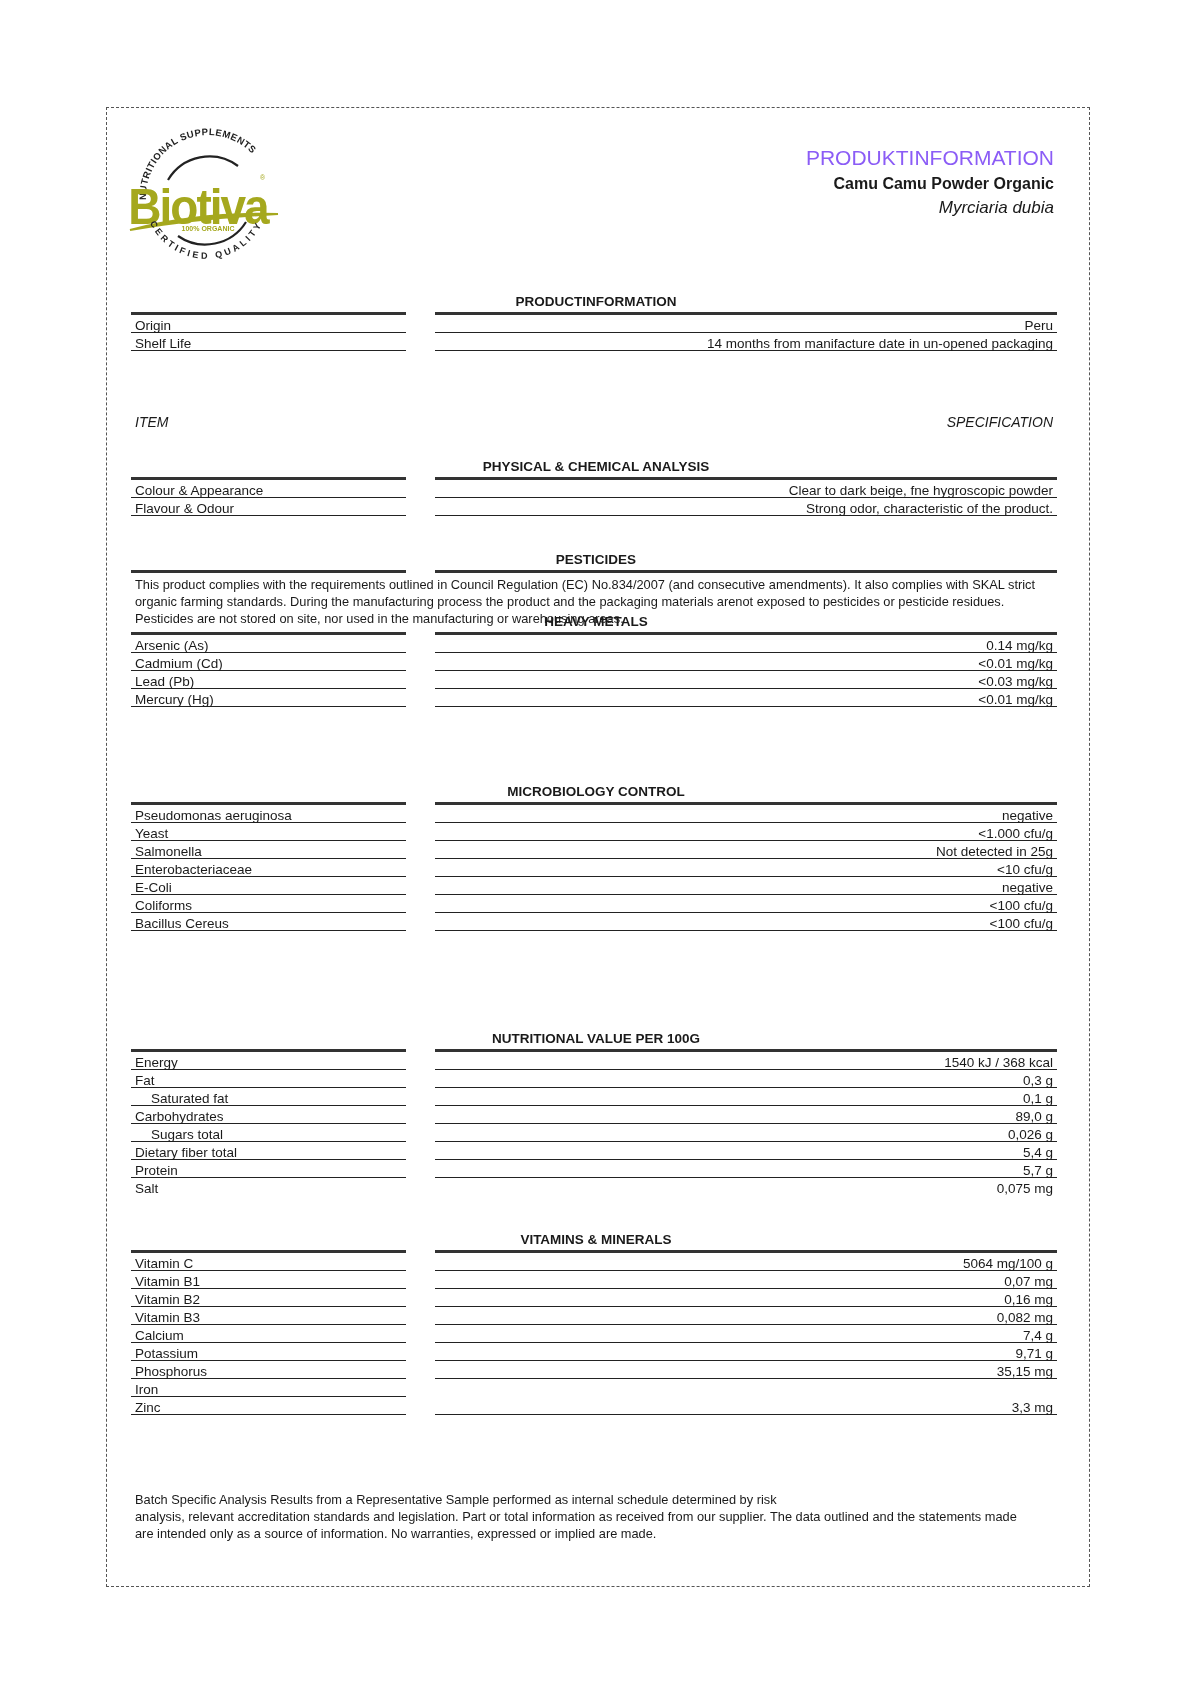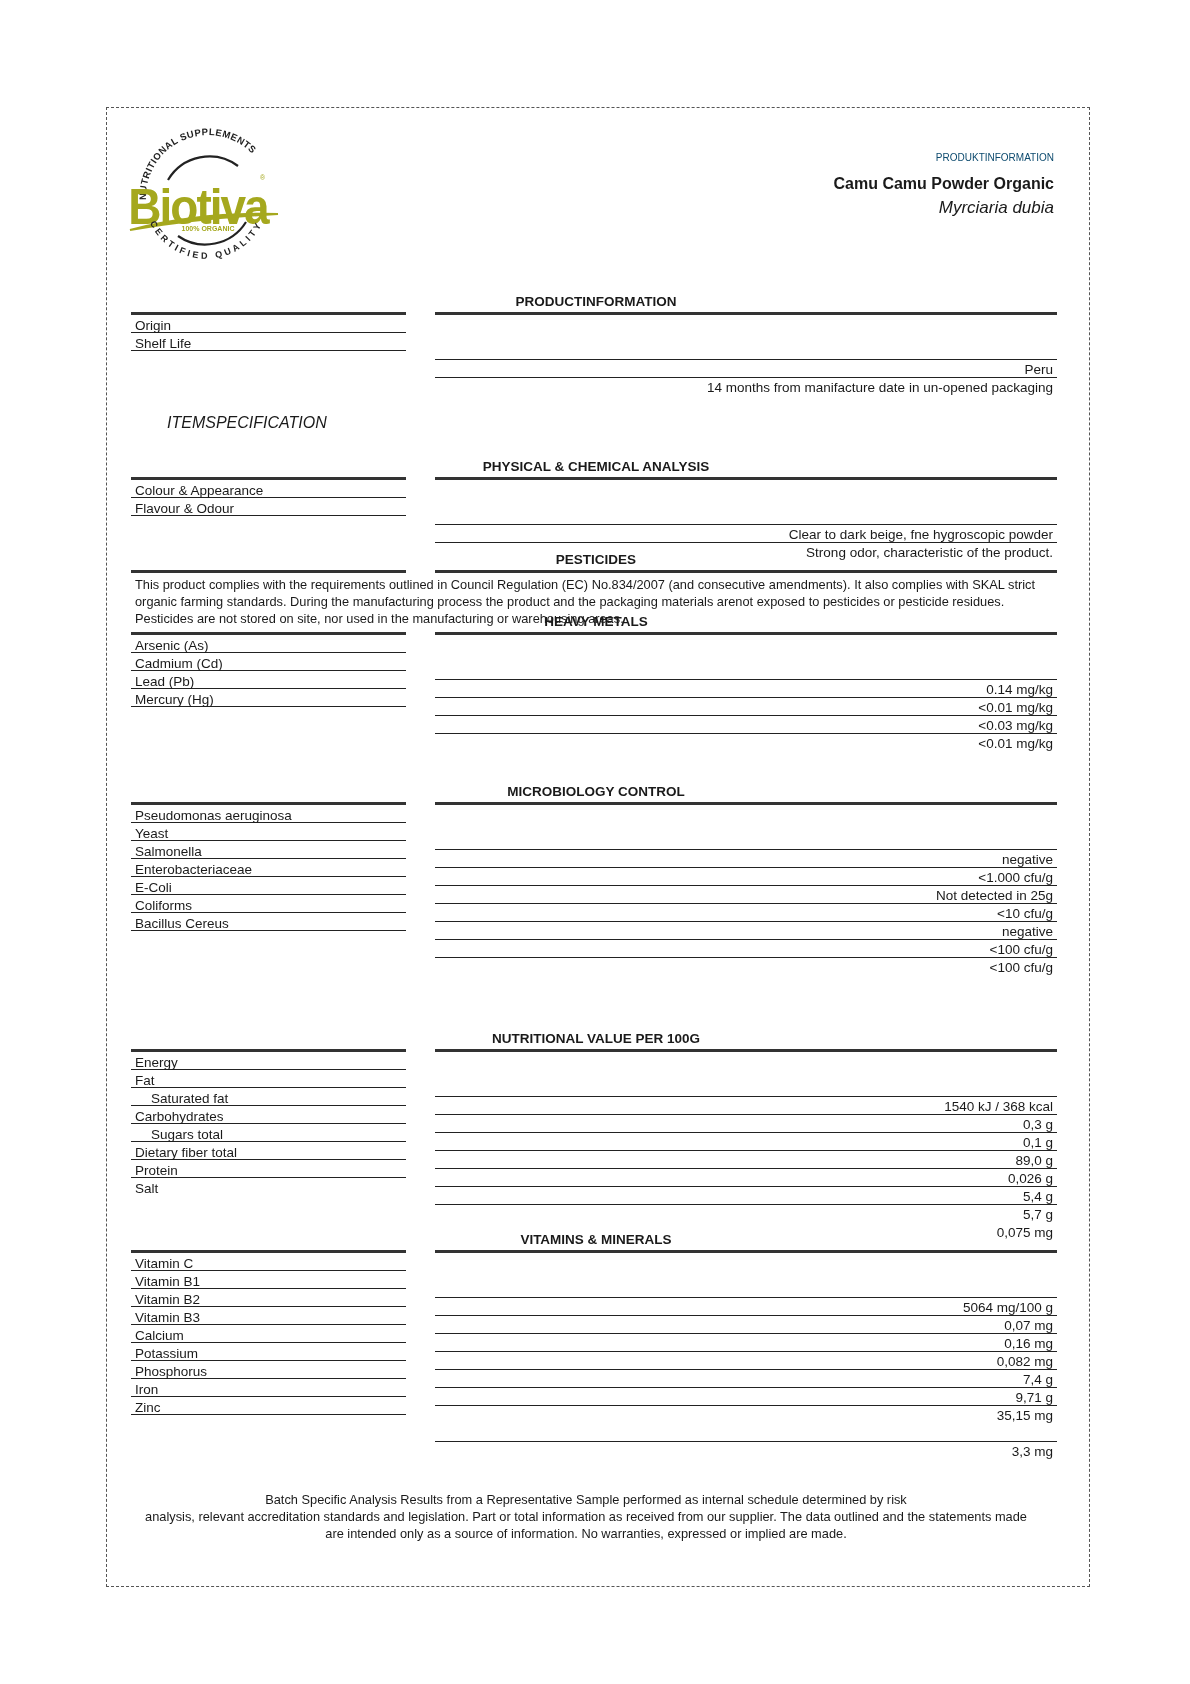--- a/index.html
+++ b/index.html
@@ -7,7 +7,7 @@
   .frame { position: absolute; left: 106px; top: 107px; width: 984px; height: 1480px; border: 1px dashed #555; box-sizing: border-box; }
   .logo { position: absolute; left: 128px; top: 118px; width: 160px; height: 150px; }
   .hdr { position: absolute; right: 136px; top: 148px; text-align: right; }
-  .hdr .t1 { font-size: 10px; color: #0c4a6e; line-height: 20px; }
+  .hdr .t1 { font-size: 21px; color: #8b5cf6; line-height: 20px; }
   .hdr .t2 { font-size: 16px; font-weight: bold; margin-top: 6px; line-height: 20px; }
   .hdr .t3 { font-size: 17px; font-style: italic; margin-top: 6px; line-height: 16px; }
   .content { position: absolute; left: 131px; width: 926px; }

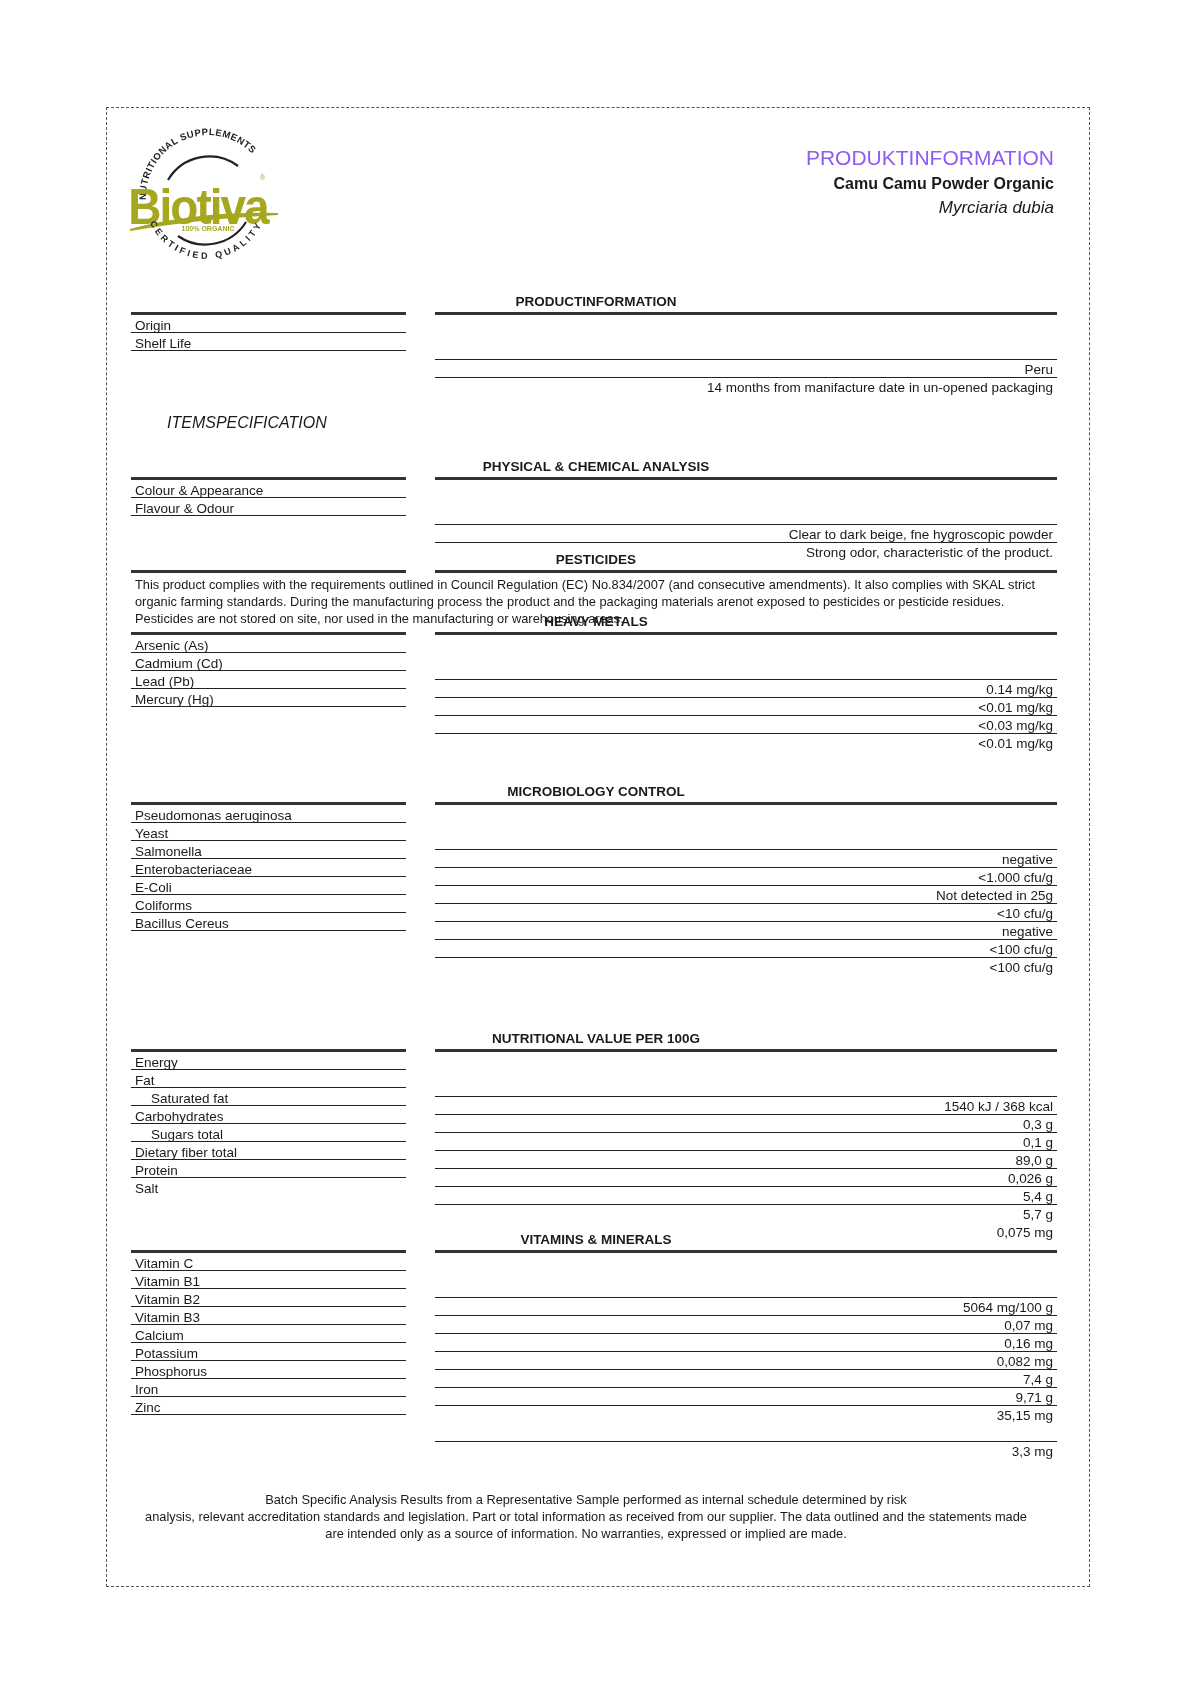--- a/index.html
+++ b/index.html
@@ -18,7 +18,7 @@
   .row { display: flex; justify-content: space-between; height: 18px; }
   .row .k { width: 275px; border-bottom: 1.2px solid #222; font-size: 13.5px; line-height: 21px; padding-left: 4px; box-sizing: border-box; }
   .row .k.indent { padding-left: 20px; }
-  .row .v { width: 622px; border-bottom: 1.2px solid #222; font-size: 13.5px; line-height: 21px; text-align: right; padding-right: 4px; box-sizing: border-box; margin-top: 44px; }
+  .row .v { width: 622px; border-bottom: 1.2px solid #222; font-size: 13.5px; line-height: 21px; text-align: right; padding-right: 4px; box-sizing: border-box; }
   .row.last-noline .k, .row.last-noline .v { border-bottom: none; }
   .iv { display: flex; justify-content: flex-start; font-style: italic; font-size: 16px; padding: 0 4px; margin-left: 32px; }
   .para { font-size: 12.8px; line-height: 17px; padding-left: 4px; padding-right: 20px; }

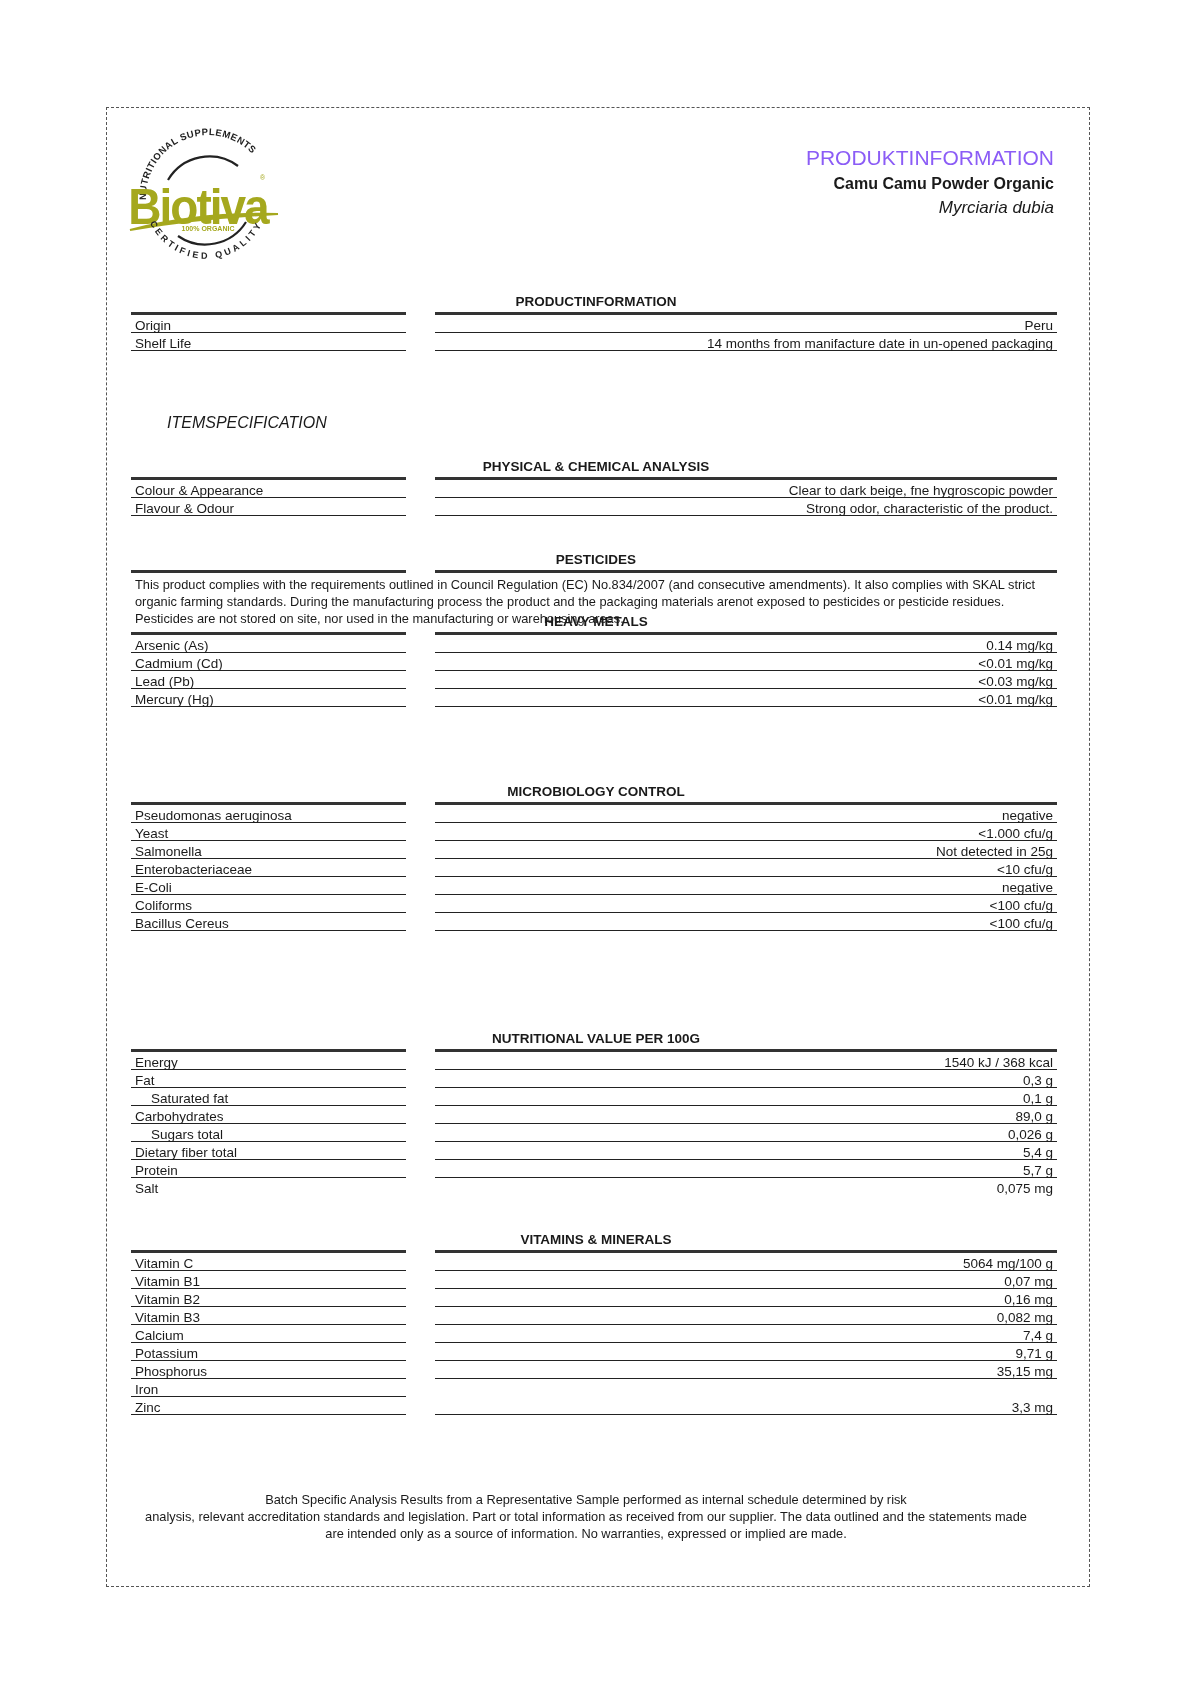--- a/index.html
+++ b/index.html
@@ -20,7 +20,7 @@
   .row .k.indent { padding-left: 20px; }
   .row .v { width: 622px; border-bottom: 1.2px solid #222; font-size: 13.5px; line-height: 21px; text-align: right; padding-right: 4px; box-sizing: border-box; }
   .row.last-noline .k, .row.last-noline .v { border-bottom: none; }
-  .iv { display: flex; justify-content: flex-start; font-style: italic; font-size: 16px; padding: 0 4px; margin-left: 32px; }
+  .iv { display: flex; justify-content: space-between; font-style: italic; font-size: 14px; padding: 0 4px; }
   .para { font-size: 12.8px; line-height: 17px; padding-left: 4px; padding-right: 20px; }
 </style>
 </head>

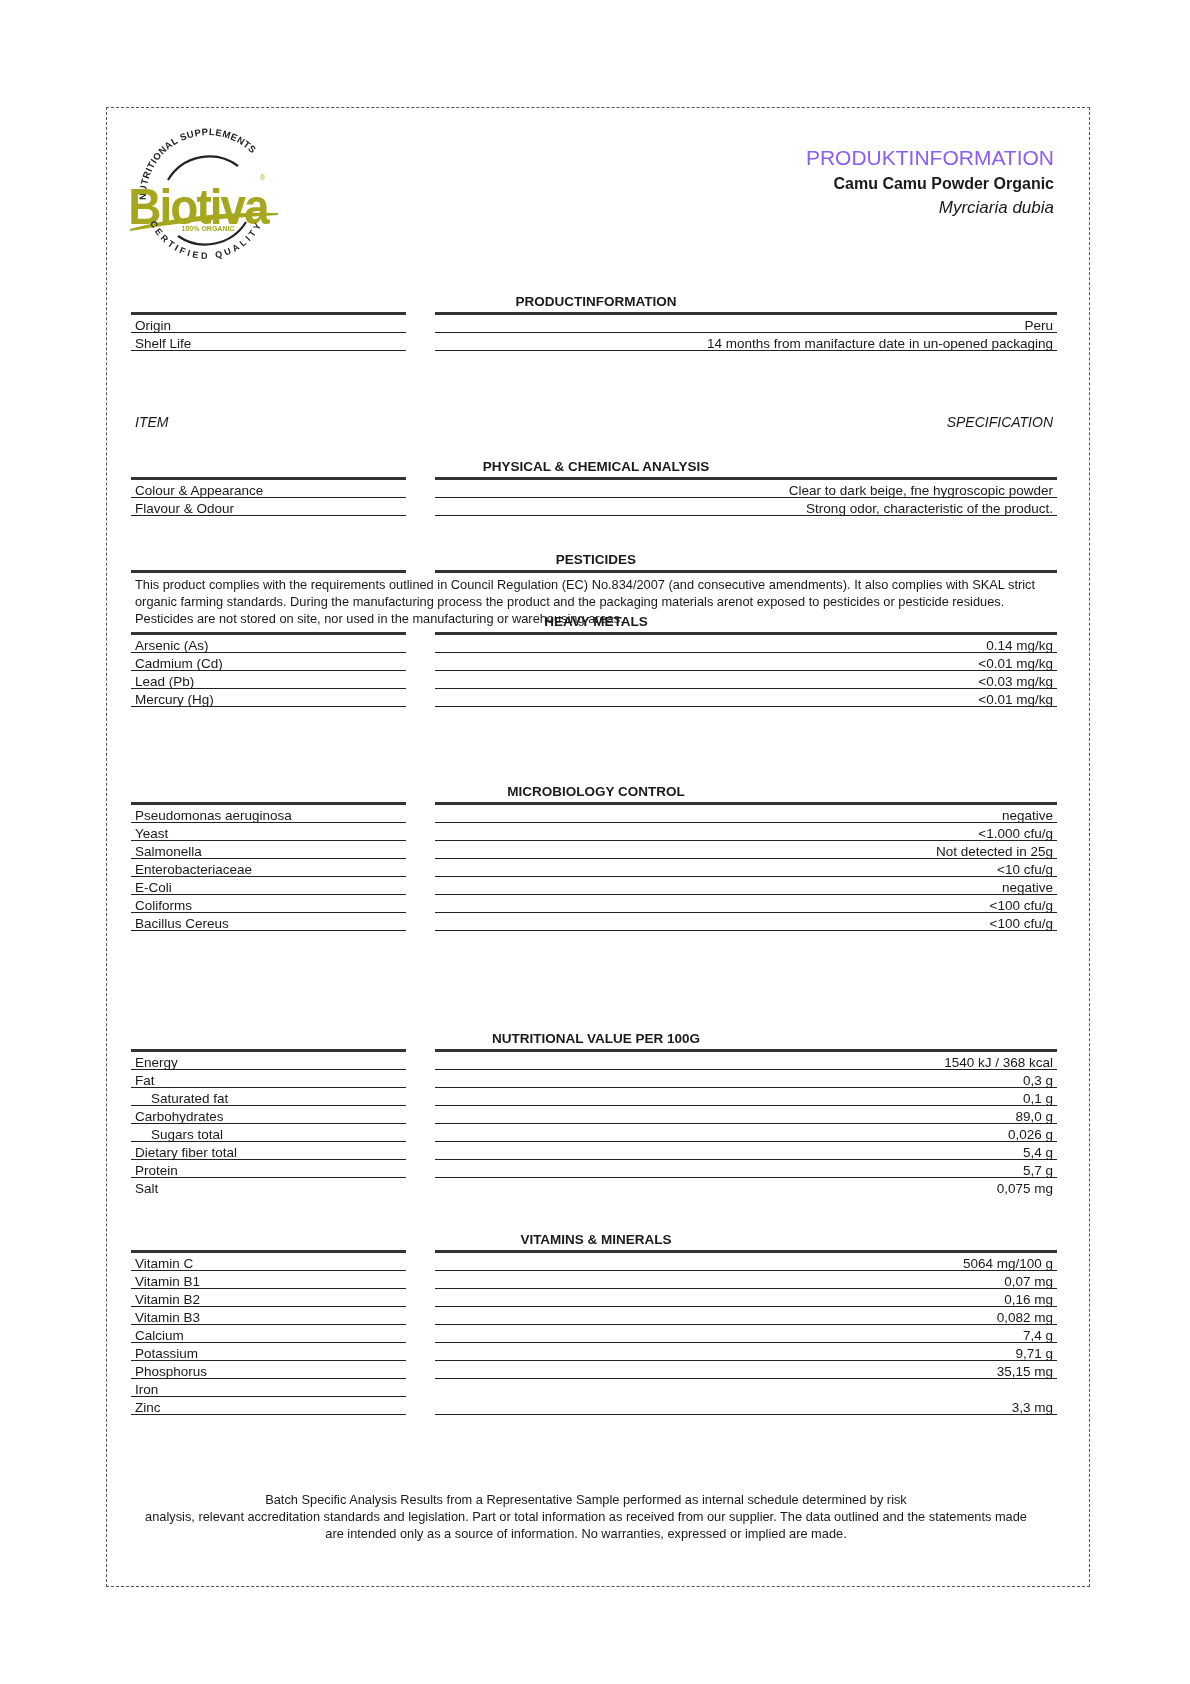--- a/index.html
+++ b/index.html
@@ -258,7 +258,7 @@
     </div>
 </div>
 
-<div class="content" style="top:1491px;text-align:center;">
+<div class="content" style="top:1491px;">
   <div class="para">Batch Specific Analysis Results from a Representative Sample performed as internal schedule determined by risk</div>
   <div class="para">analysis, relevant accreditation standards and legislation. Part or total information as received from our supplier. The data outlined and the statements made are intended only as a source of information. No warranties, expressed or implied are made.</div>
 </div>

